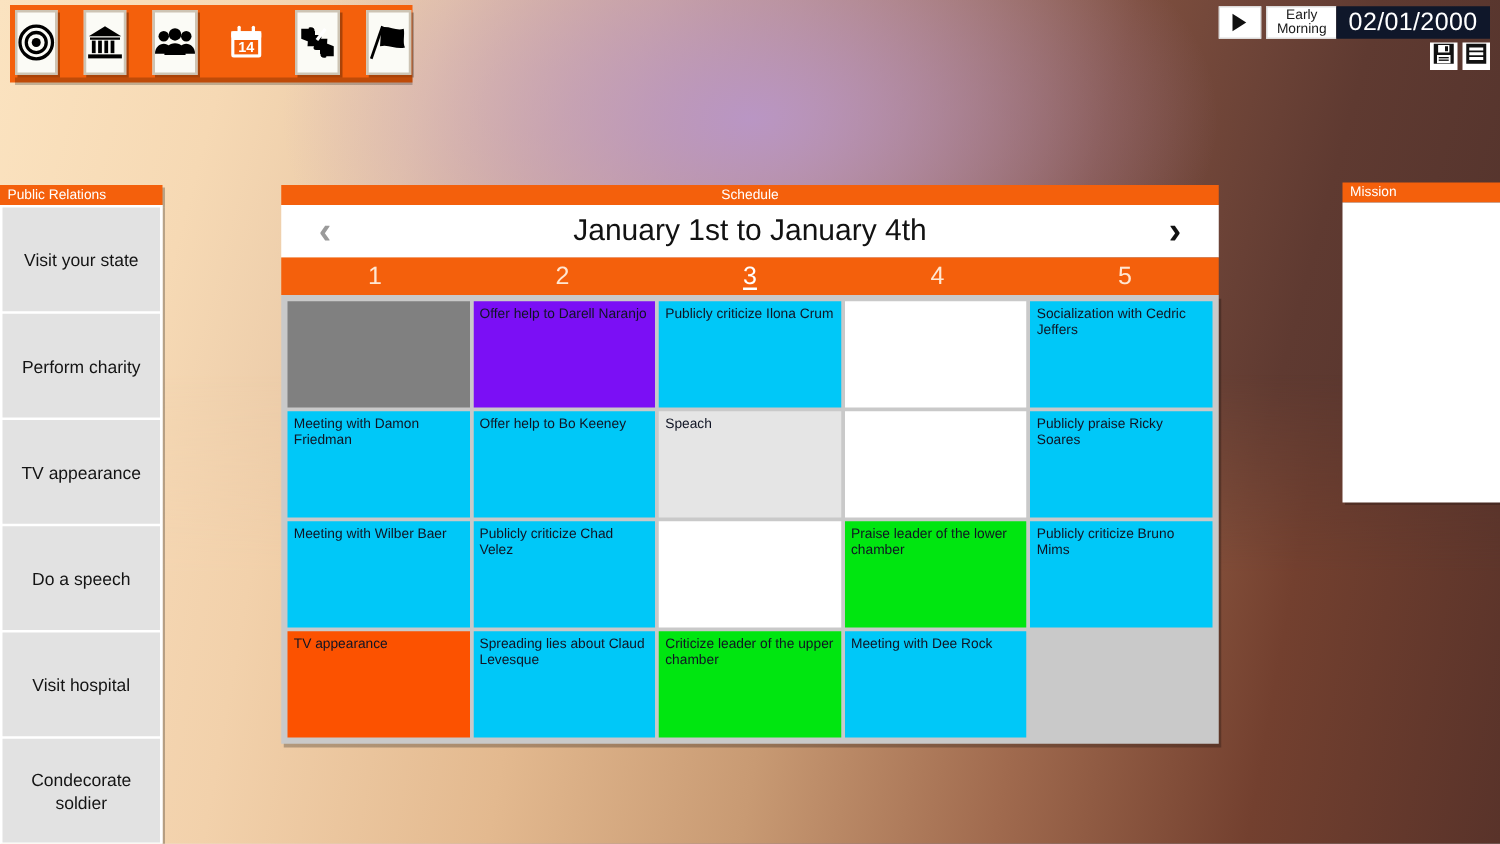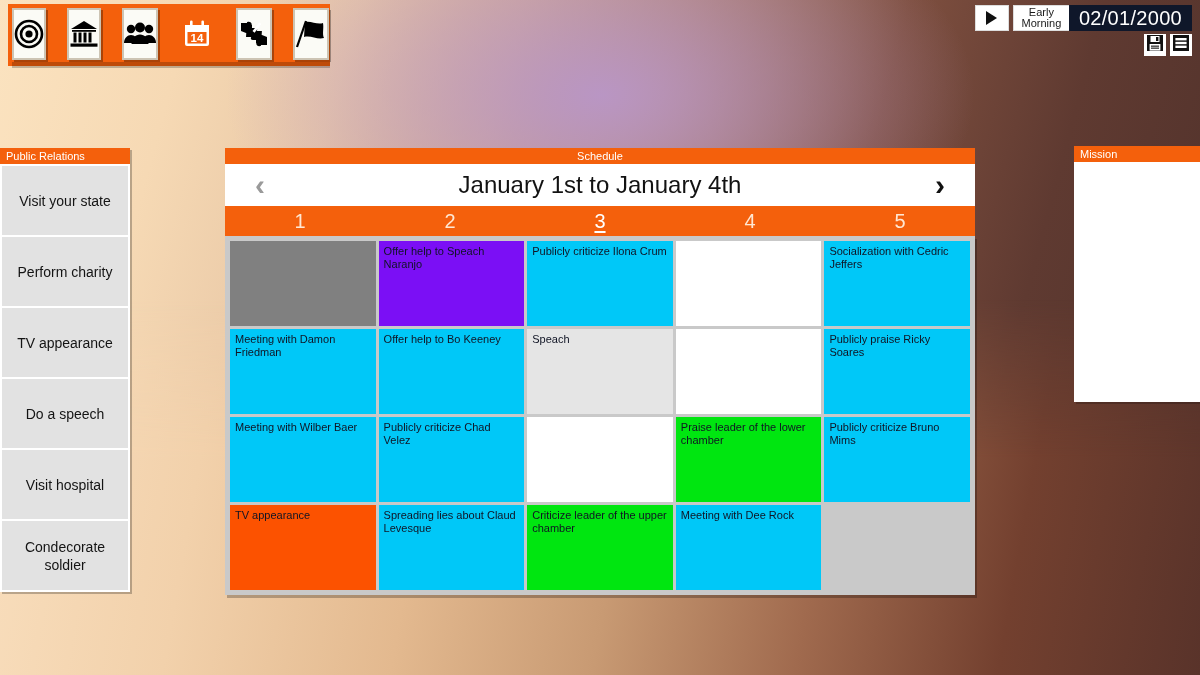--- a/index.html
+++ b/index.html
@@ -121,7 +121,7 @@
     background: #e2e2e2;
     color: #141414;
     font-size: 14px;
-    height: 69px;
+    height: 83px;
     display: flex; align-items: center; justify-content: center;
     text-align: center;
     padding: 0 6px;

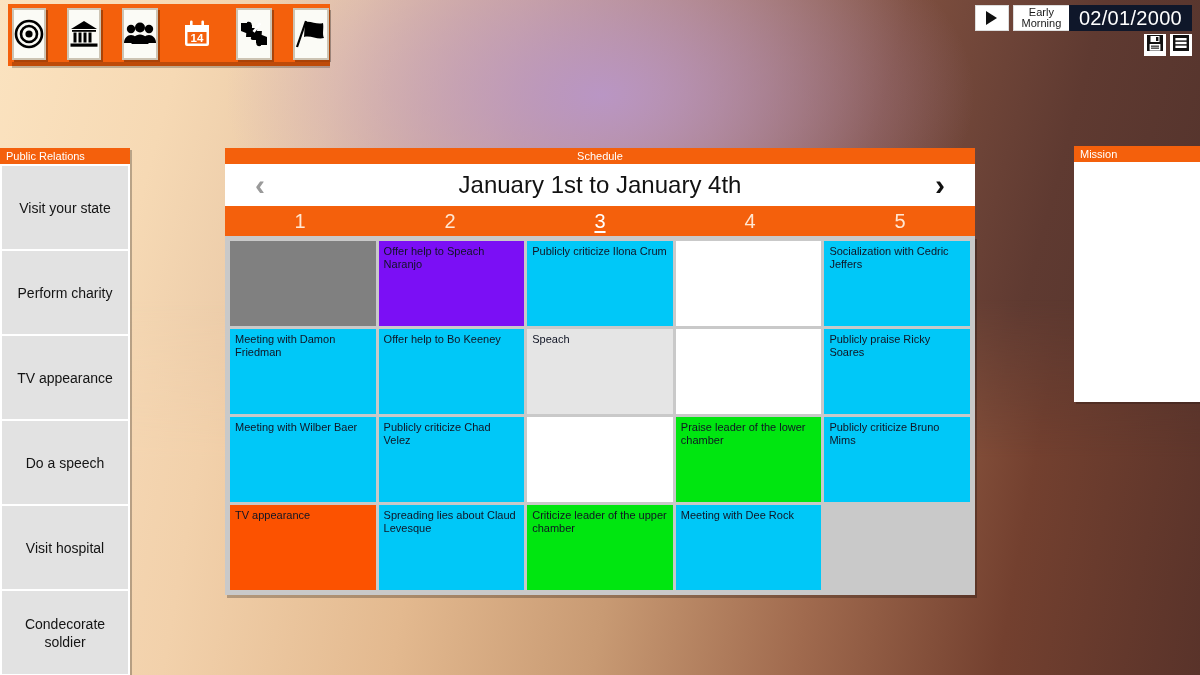--- a/index.html
+++ b/index.html
@@ -349,7 +349,7 @@
   <div class="grid-wrap">
     <div class="grid">
         <div class="cell" style="background: rgb(128, 128, 128);"></div>
-        <div class="cell" style="background: rgb(123, 15, 245);">Offer help to Speach Naranjo</div>
+        <div class="cell" style="background: rgb(123, 15, 245);">Offer help to Darell Naranjo</div>
         <div class="cell" style="background: rgb(0, 200, 248);">Publicly criticize Ilona Crum</div>
         <div class="cell" style="background: rgb(255, 255, 255);"></div>
         <div class="cell" style="background: rgb(0, 200, 248);">Socialization with Cedric Jeffers</div>

